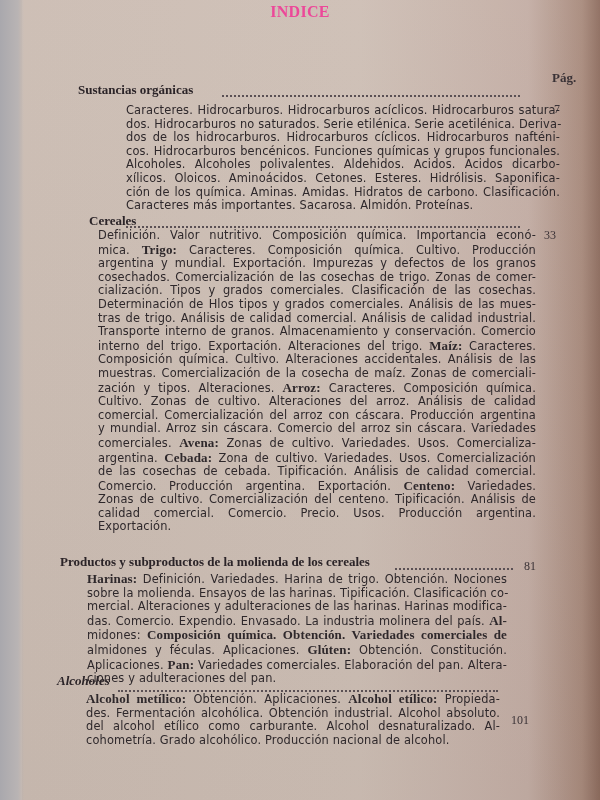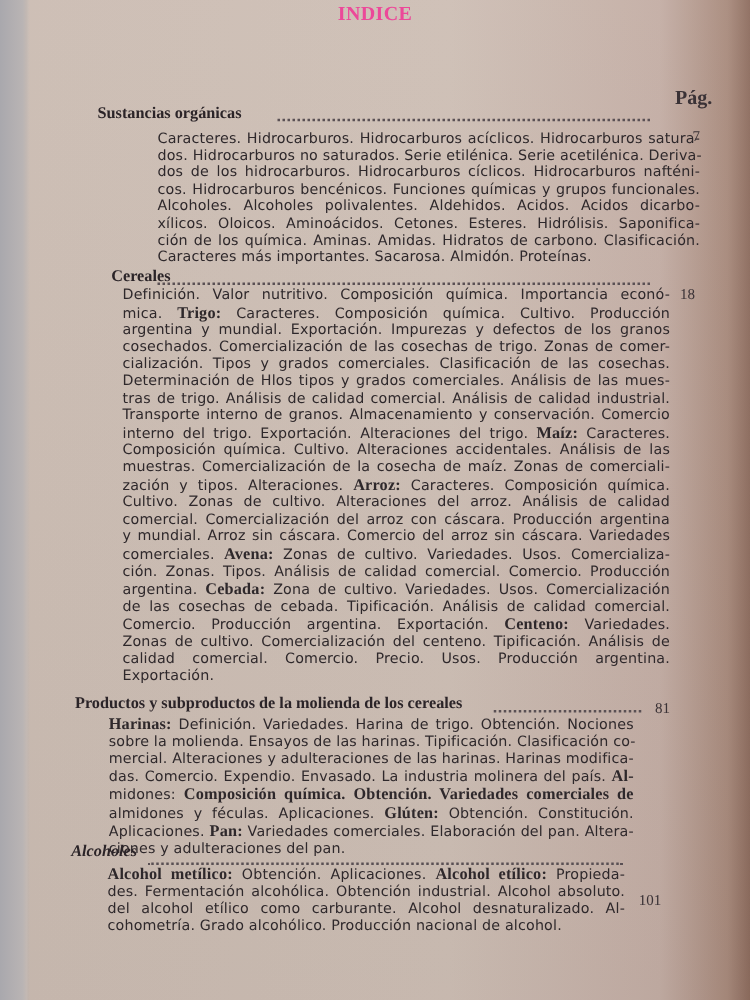--- a/index.html
+++ b/index.html
@@ -18,7 +18,7 @@
     font-size: 16px; font-weight: bold; letter-spacing: 0.3px; color: #ec4899;
   }
   .pag-label {
-    position: absolute; top: 70px; left: 540px; font-size: 16px; font-weight: bold; color: #3a3236;
+    position: absolute; top: 70px; left: 552px; font-size: 13px; font-weight: bold; color: #3a3236;
   }
   .section { position: absolute; left: 0; width: 600px; }
   .sec-head {

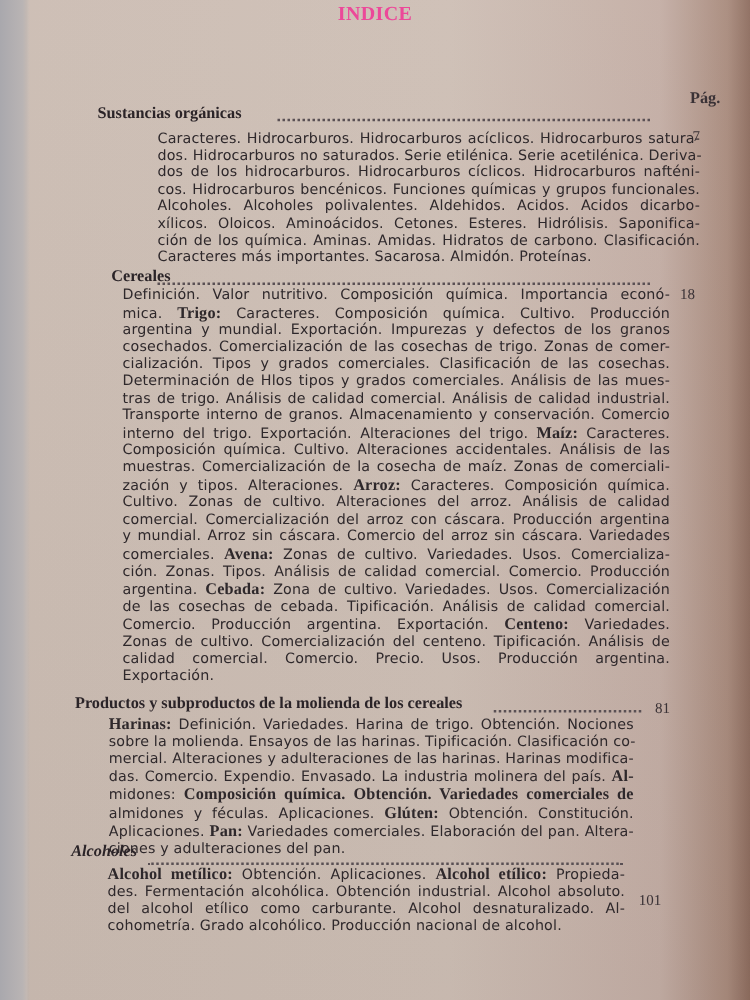--- a/index.html
+++ b/index.html
@@ -64,7 +64,7 @@
 <div class="section">
   <div class="sec-head" style="left:72px; top:213px;margin-left:17px;">Cereales</div>
   <div class="dots" style="left:126px; top:224px; width:394px;"></div>
-  <div class="pagenum" style="left:544px; top:228px;">18</div>
+  <div class="pagenum" style="left:544px; top:228px;">33</div>
   <div class="body-text" style="left:98px; top:229px; width:438px;">
       <span class="line">Definición. Valor nutritivo. Composición química. Importancia econó-</span>
       <span class="line">mica. <b>Trigo:</b> Caracteres. Composición química. Cultivo. Producción</span>

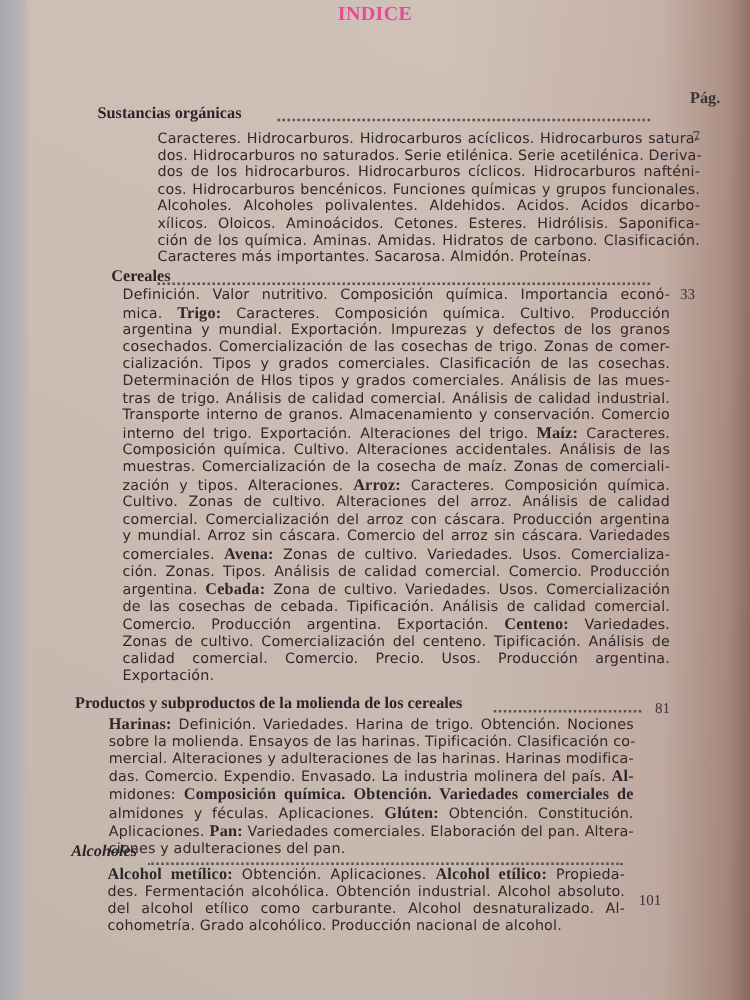--- a/index.html
+++ b/index.html
@@ -82,7 +82,6 @@
       <span class="line">comercial. Comercialización del arroz con cáscara. Producción argentina</span>
       <span class="line">y mundial. Arroz sin cáscara. Comercio del arroz sin cáscara. Variedades</span>
       <span class="line">comerciales. <b>Avena:</b> Zonas de cultivo. Variedades. Usos. Comercializa-</span>
-      <span class="line">ción. Zonas. Tipos. Análisis de calidad comercial. Comercio. Producción</span>
       <span class="line">argentina. <b>Cebada:</b> Zona de cultivo. Variedades. Usos. Comercialización</span>
       <span class="line">de las cosechas de cebada. Tipificación. Análisis de calidad comercial.</span>
       <span class="line">Comercio. Producción argentina. Exportación. <b>Centeno:</b> Variedades.</span>

